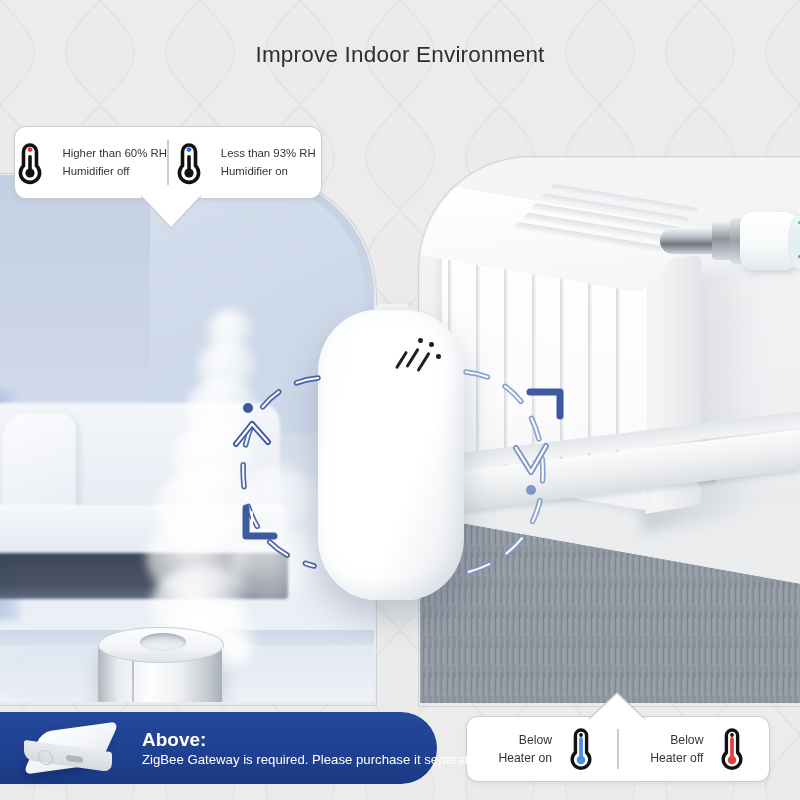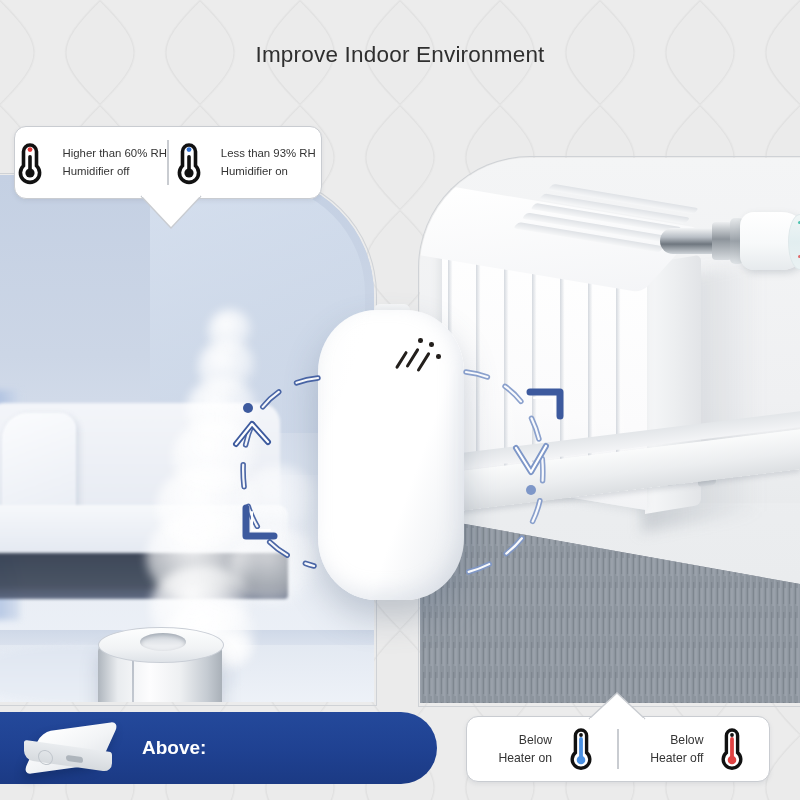--- a/index.html
+++ b/index.html
@@ -443,6 +443,7 @@
     </div>
     <div class="note-txt">
       <div class="note-title">Above:</div>
+      <div class="note-sub">ZigBee Gateway is required. Please purchase it separately.</div>
     </div>
   </div>
 

